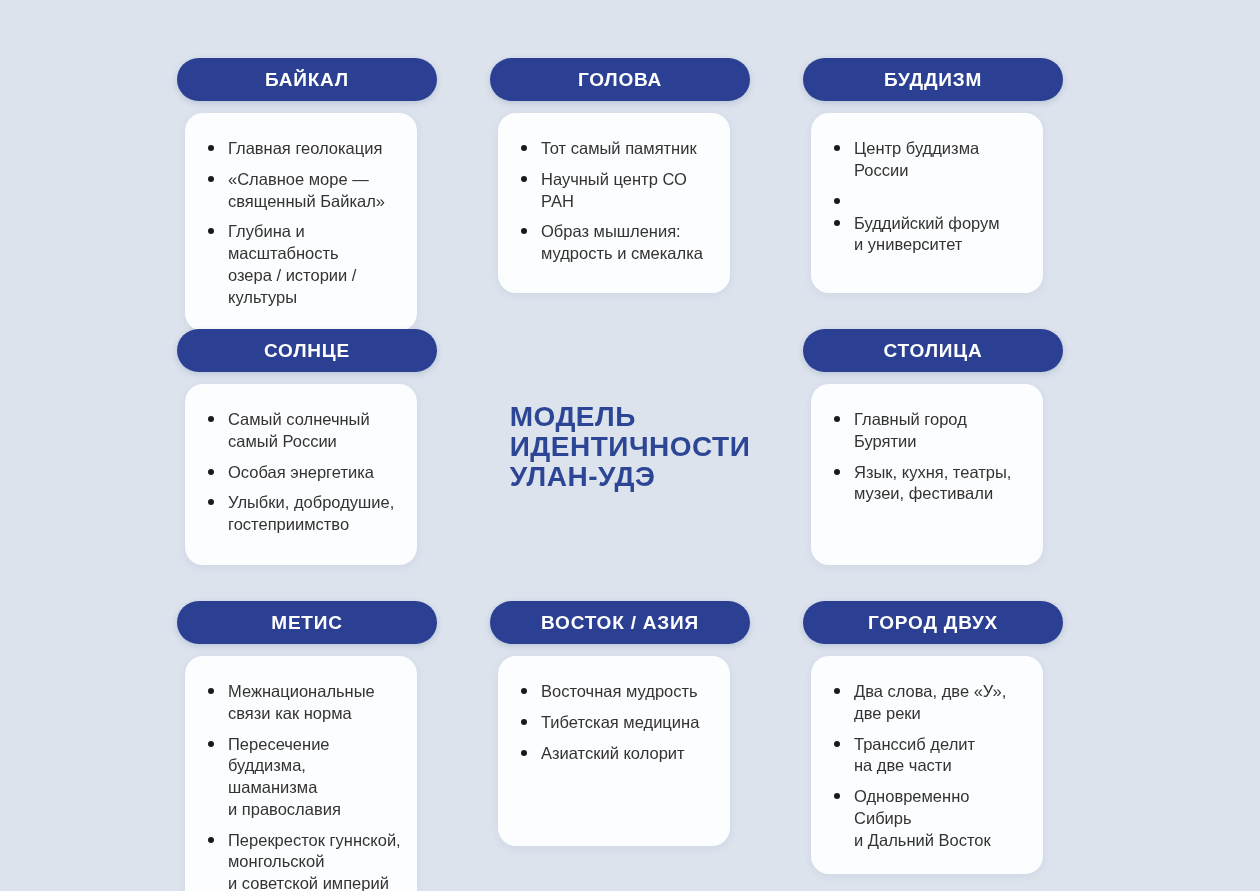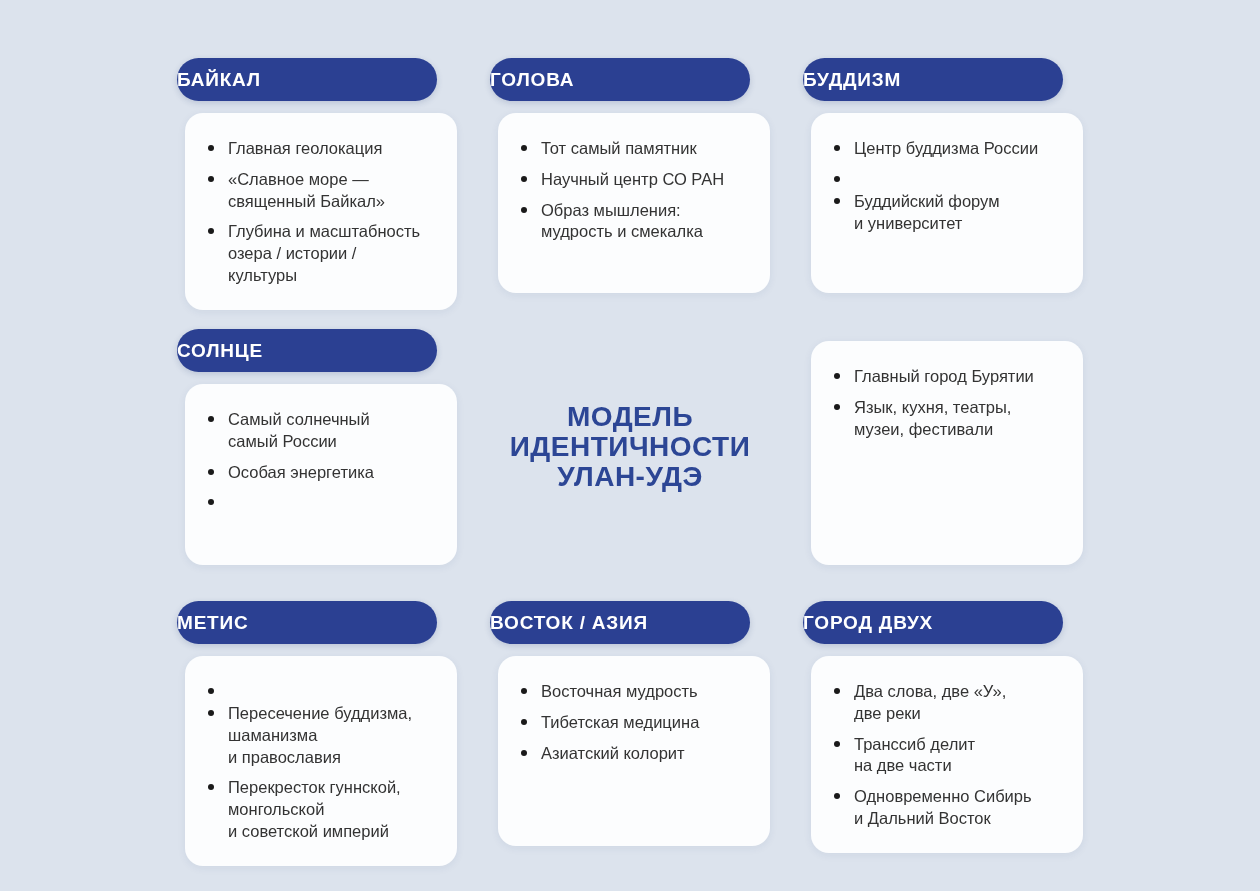--- a/index.html
+++ b/index.html
@@ -43,6 +43,7 @@
     border-radius:22px;
     display:flex;
     align-items:center;
+    justify-content:center;
     box-shadow:0 2px 6px rgba(35,55,110,0.18);
     flex:none;
   }

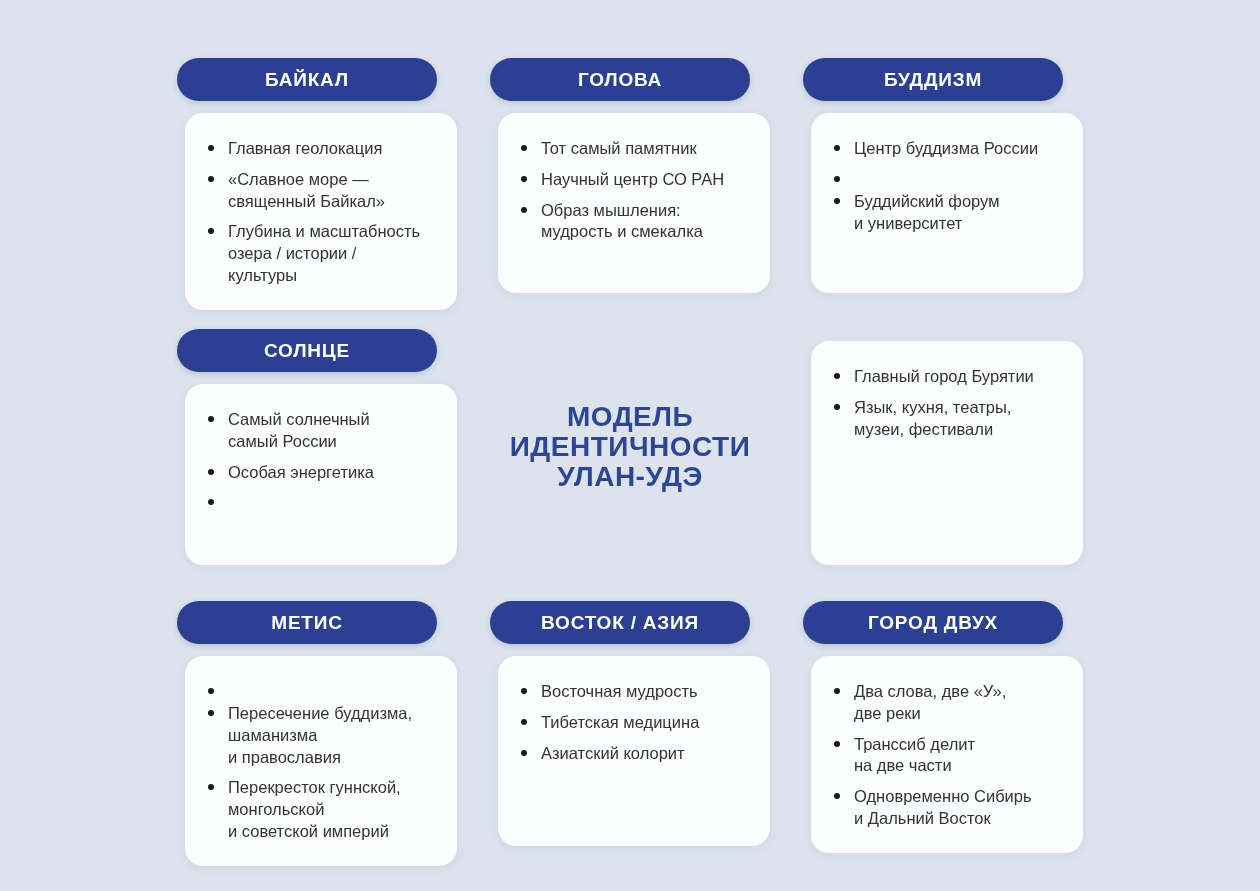--- a/index.html
+++ b/index.html
@@ -54,7 +54,7 @@
     letter-spacing:0.8px;
   }
   .card{
-    width:272px;
+    width:232px;
     margin-left:8px;
     margin-top:12px;
     flex:1;

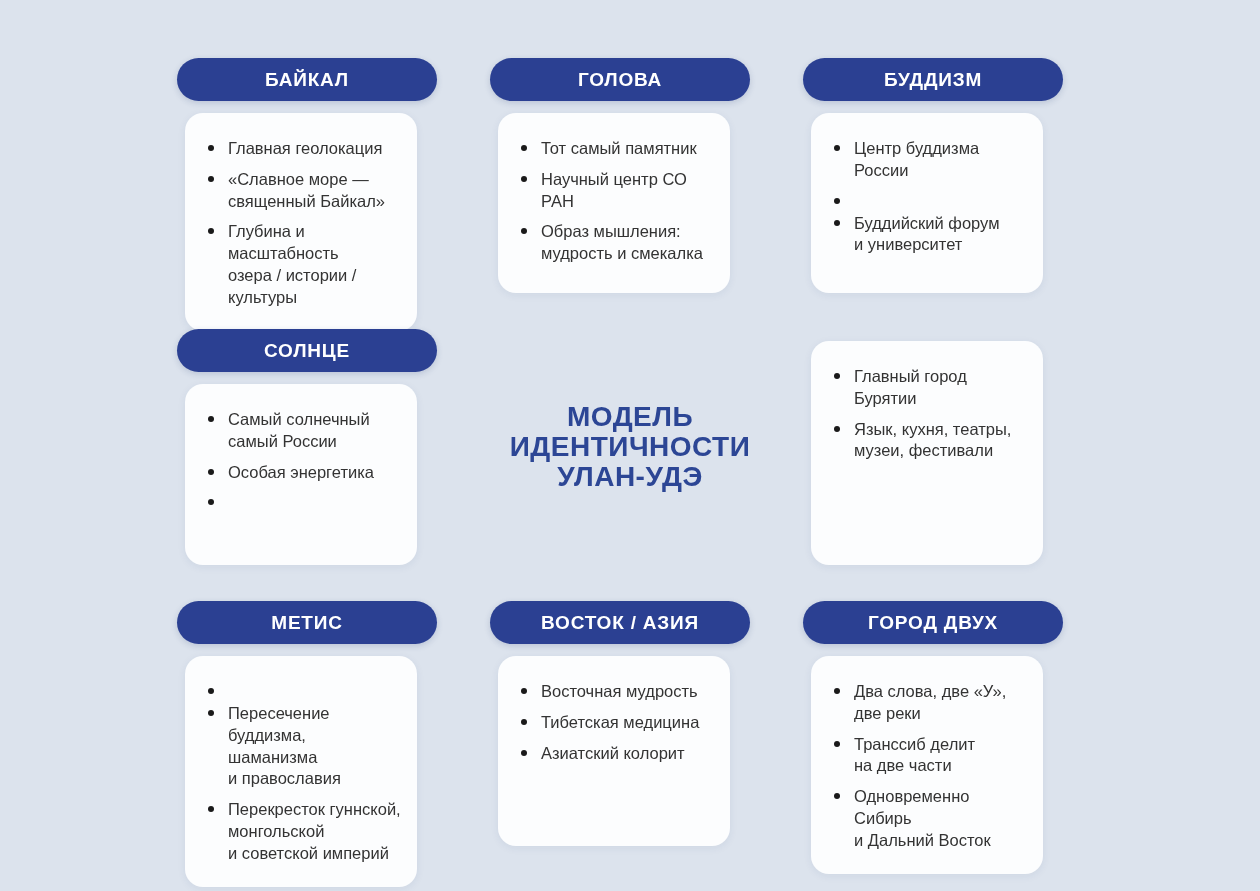--- a/index.html
+++ b/index.html
@@ -205,6 +205,9 @@
     </section>
 
     <section class="cell">
+      <div class="pill">
+        <span>СТОЛИЦА</span>
+      </div>
       <div class="card">
         <ul>
           <li>

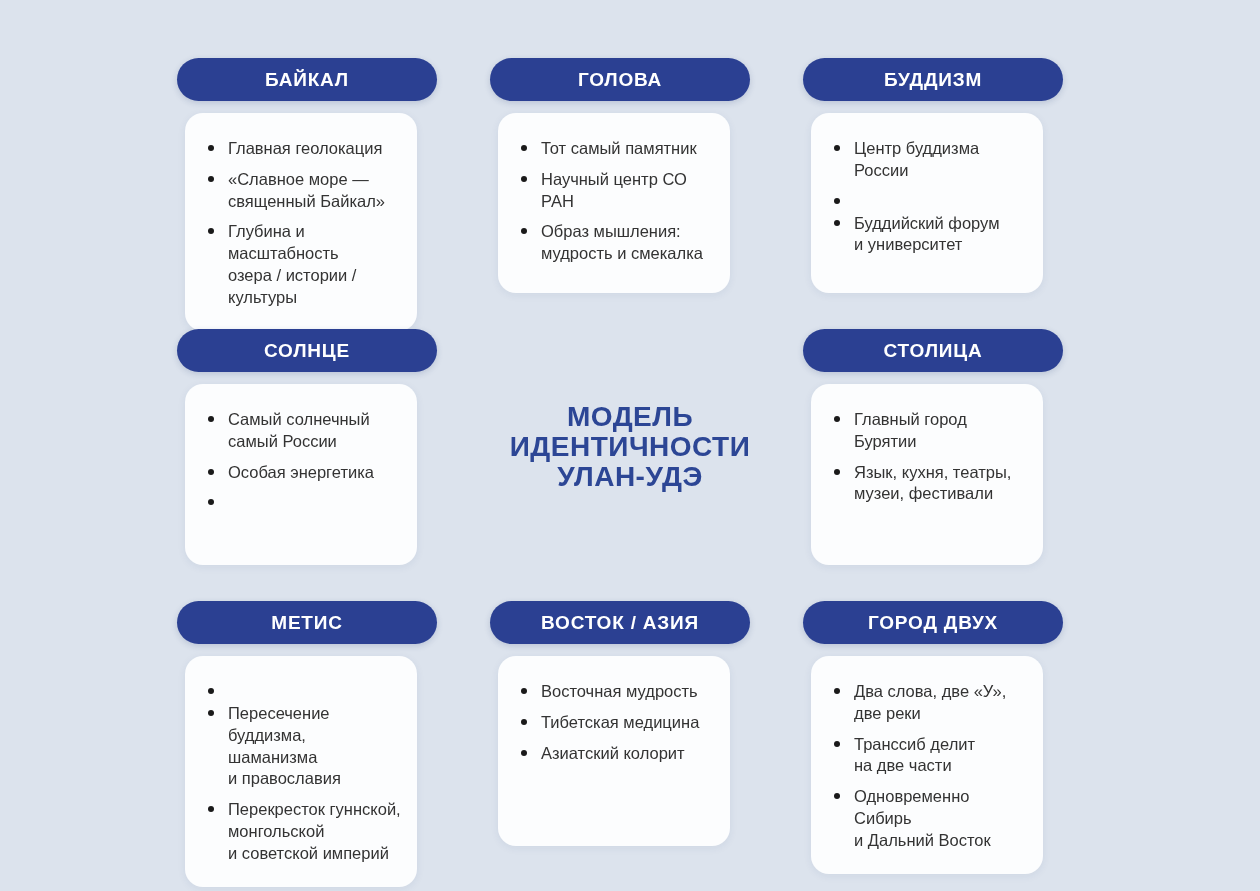--- a/index.html
+++ b/index.html
@@ -90,7 +90,6 @@
     justify-content:center;
   }
   .main-title{
-    text-align:center;
     color:var(--title);
     font-weight:bold;
     font-size:28px;

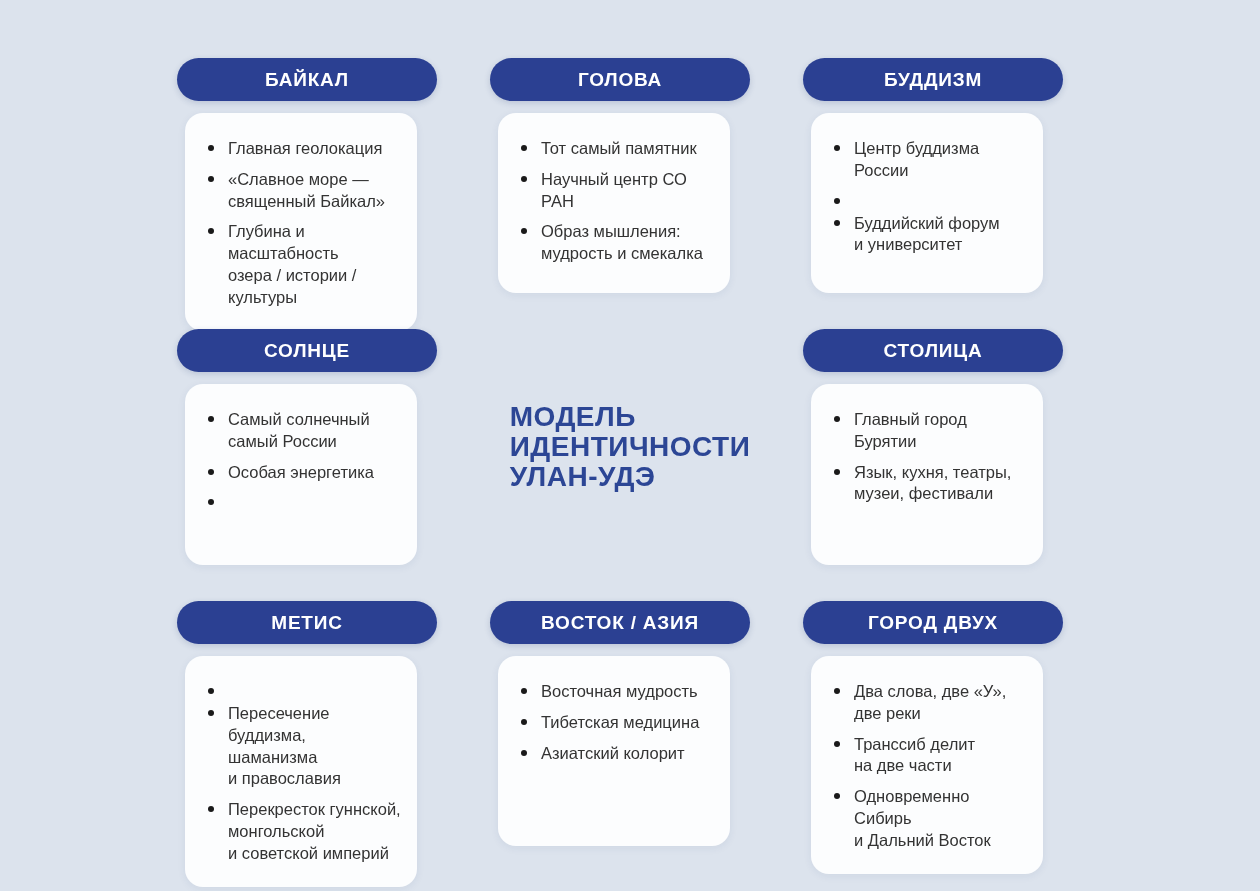--- a/index.html
+++ b/index.html
@@ -190,6 +190,8 @@
           </li>
           <li>
             <span class="bullet-dot"></span>
+            <span class="item-text">Улыбки, добродушие,
+гостеприимство</span>
           </li>
         </ul>
       </div>

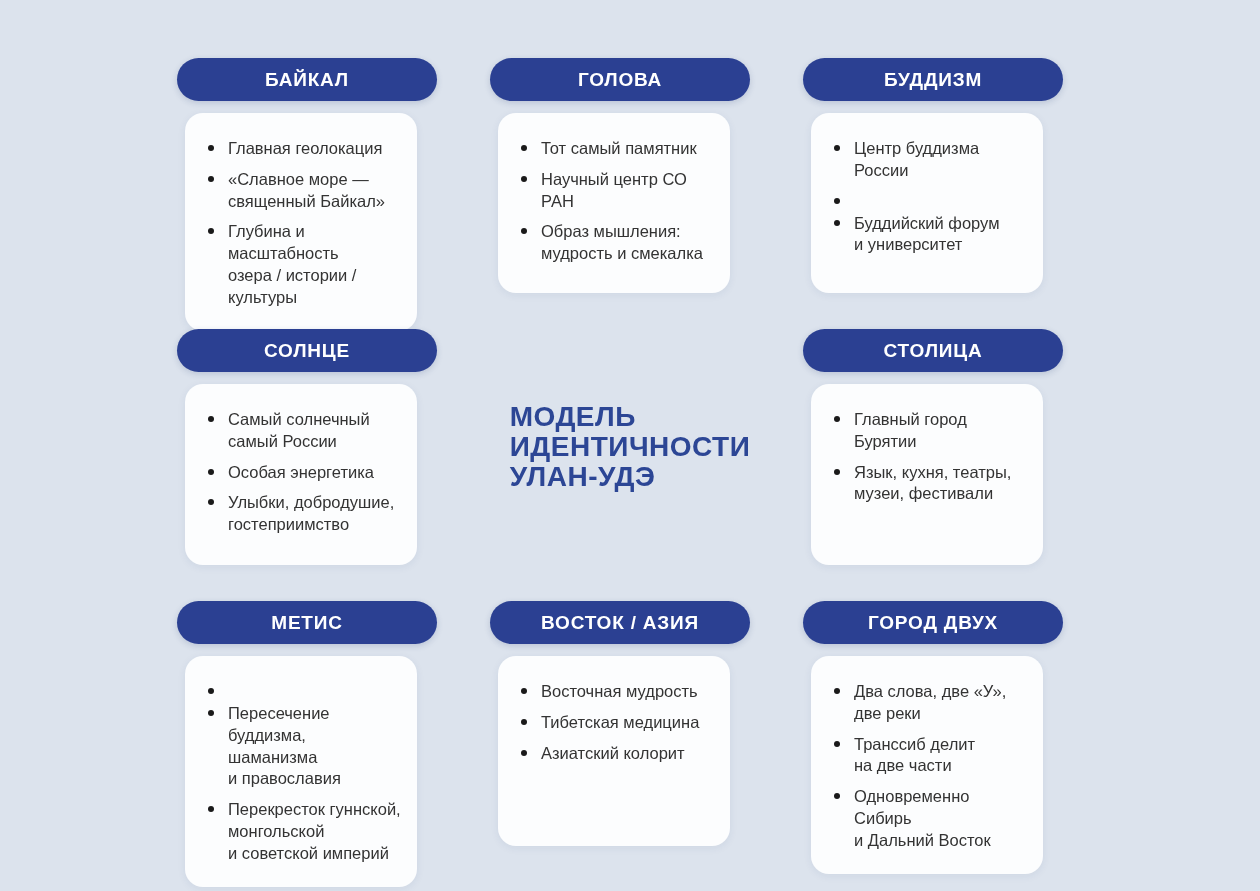--- a/index.html
+++ b/index.html
@@ -232,6 +232,8 @@
         <ul>
           <li>
             <span class="bullet-dot"></span>
+            <span class="item-text">Межнациональные
+связи как норма</span>
           </li>
           <li>
             <span class="bullet-dot"></span>

